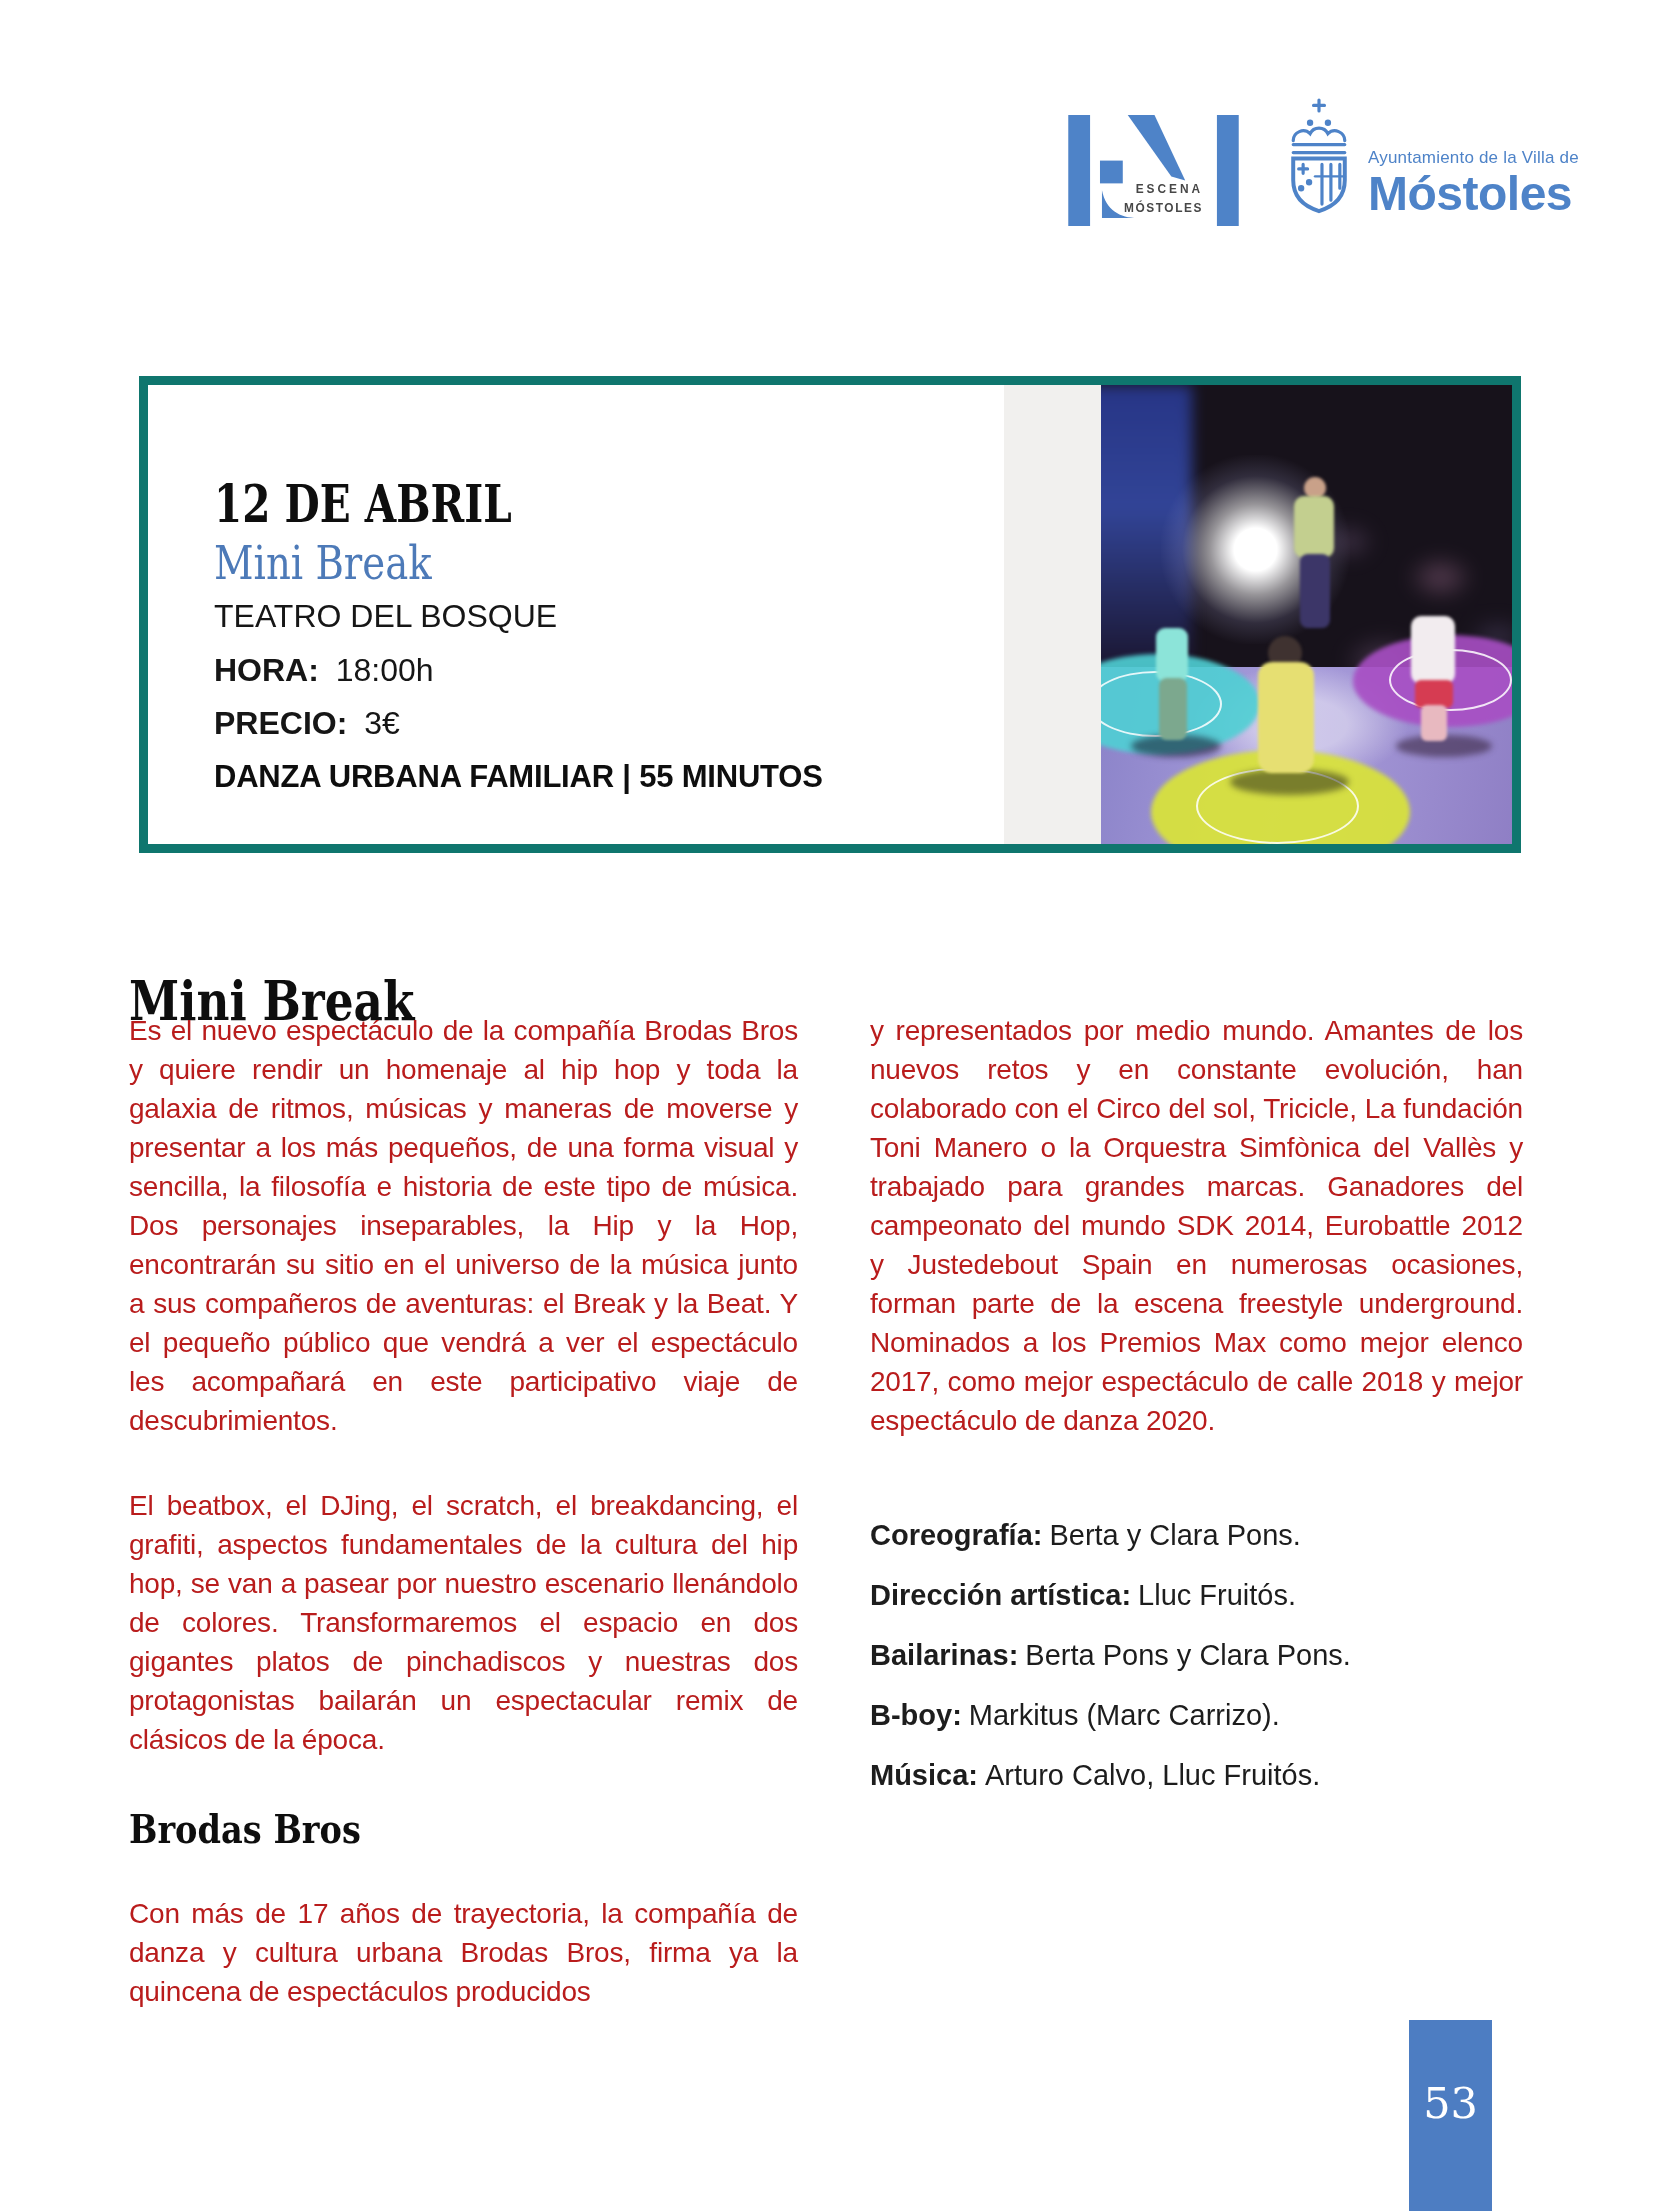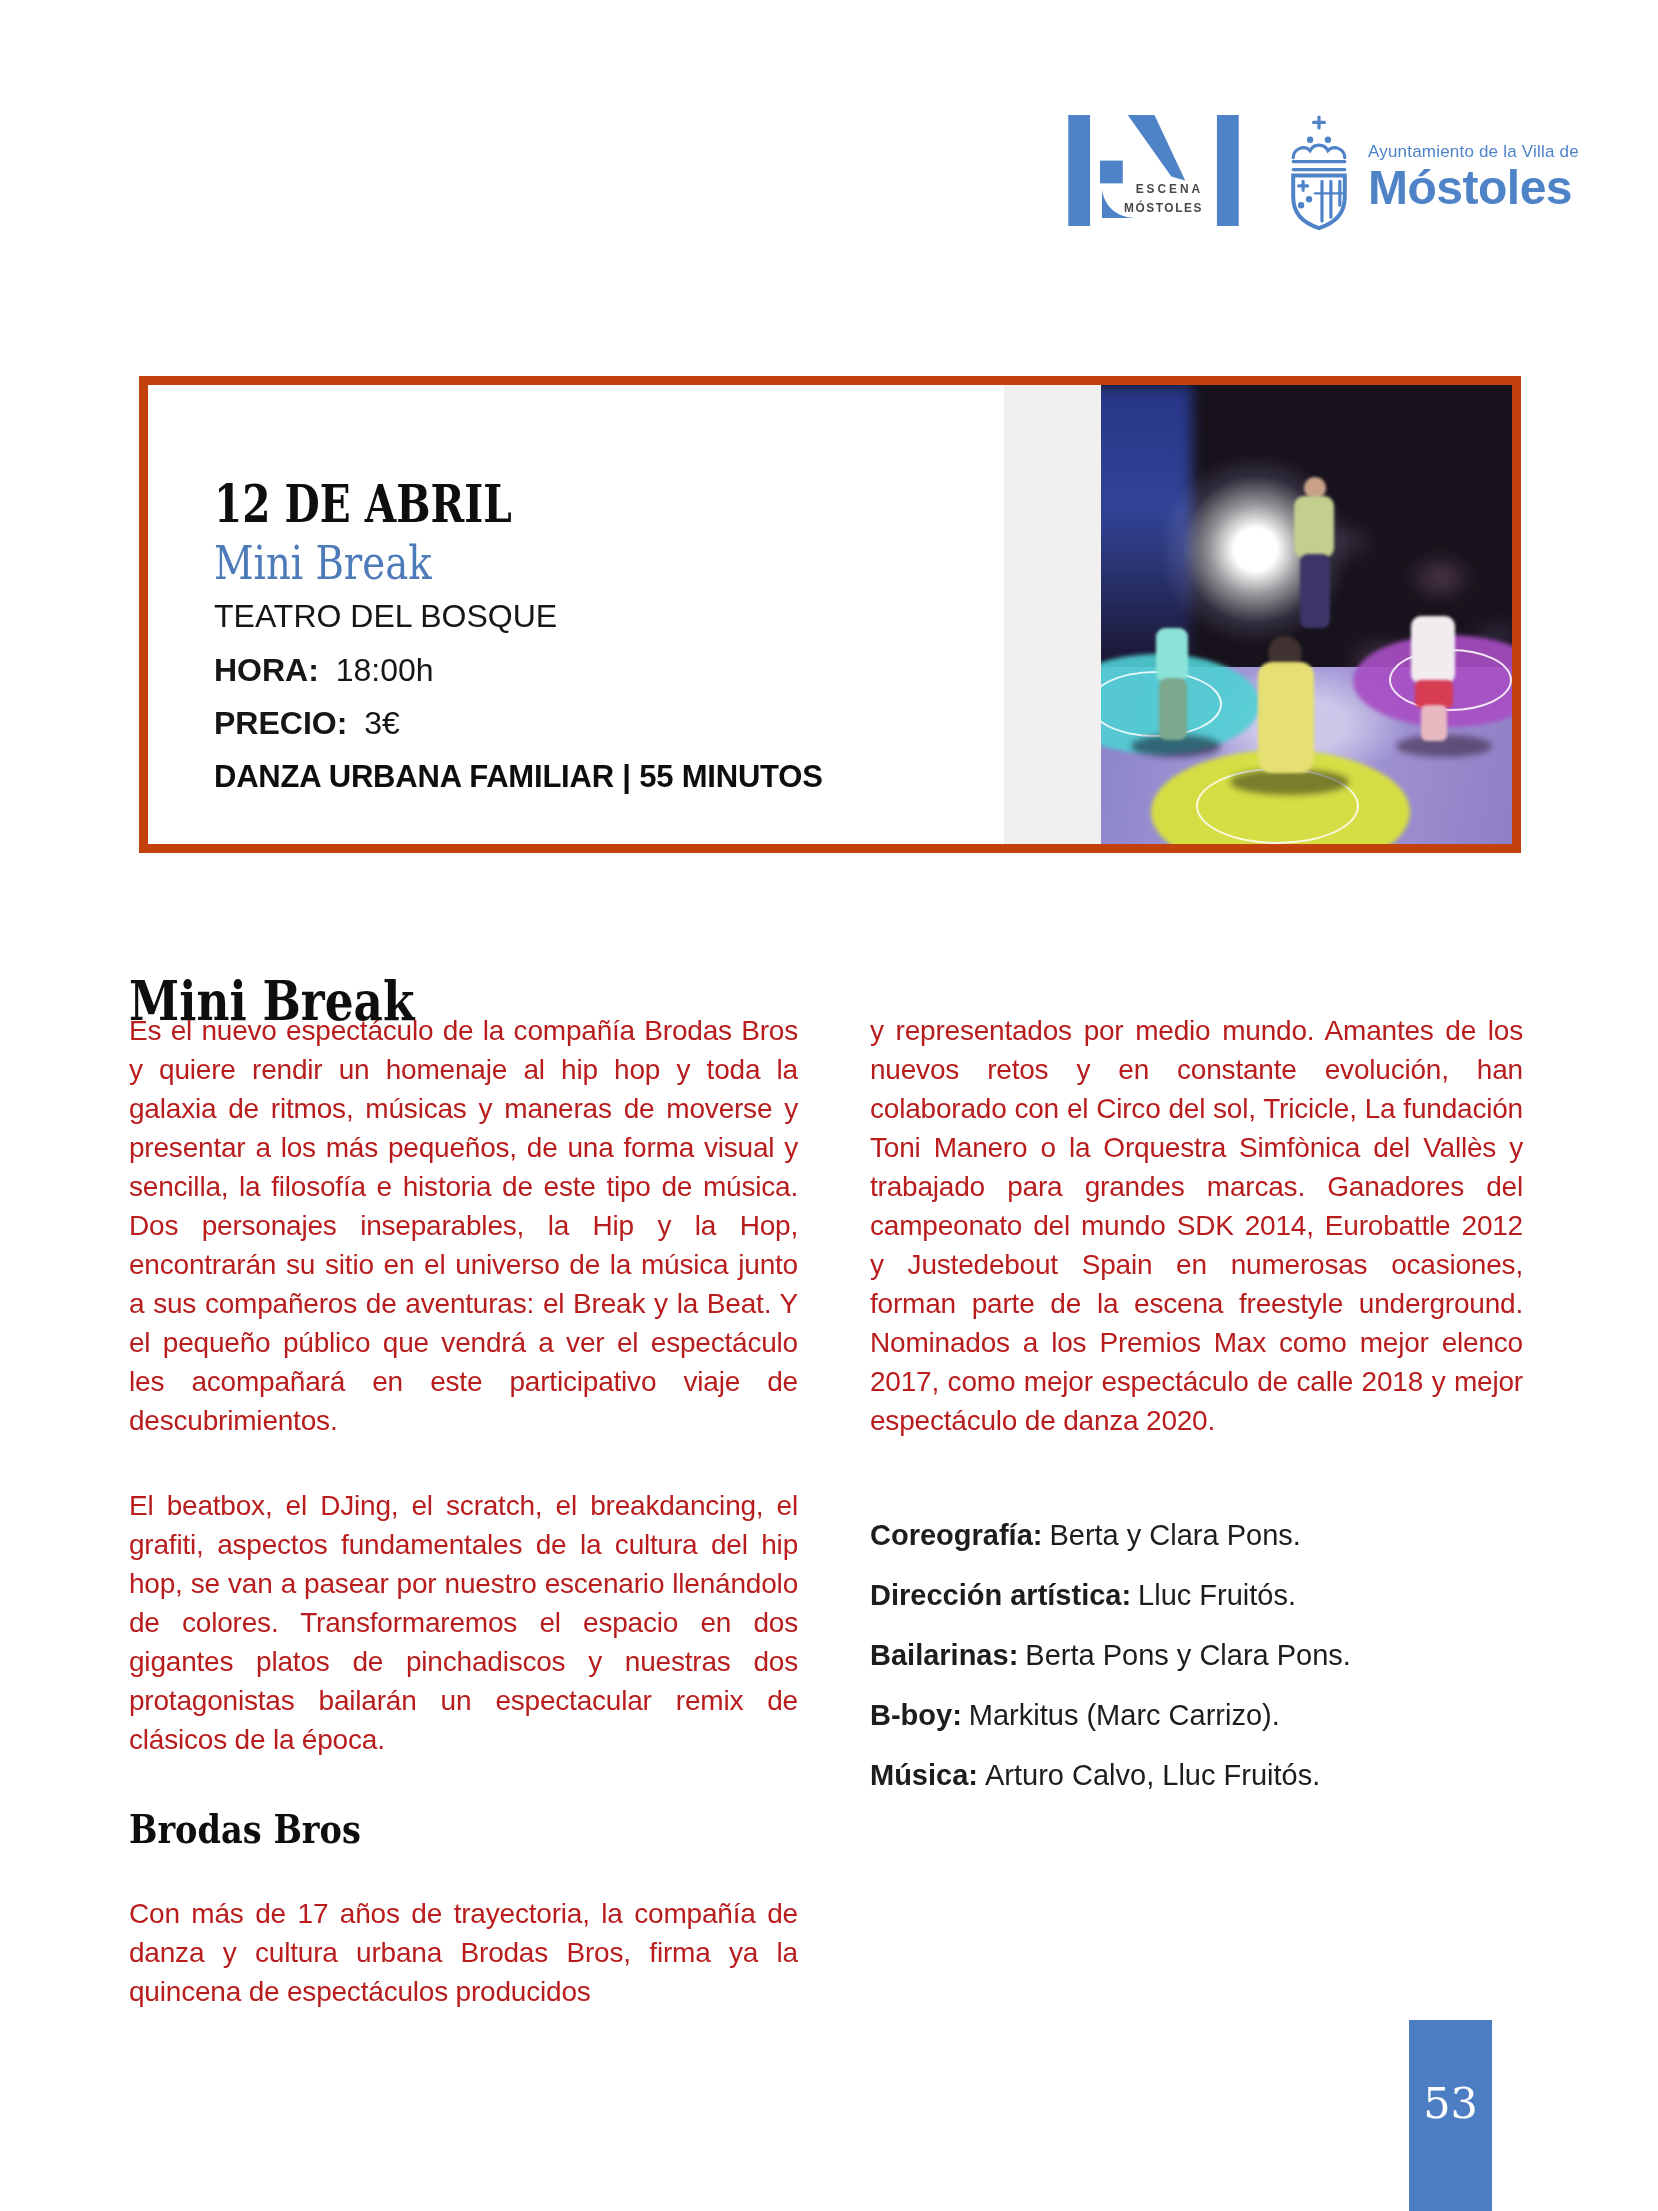--- a/index.html
+++ b/index.html
@@ -8,7 +8,7 @@
 
   
   .em-logo{position:absolute;left:1068px;top:115px;width:171px;height:111px;}
-  .city-logo{position:absolute;left:1282px;top:114px;display:flex;align-items:flex-start;}
+  .city-logo{position:absolute;left:1282px;top:97px;display:flex;align-items:flex-end;}
   .crest{width:74px;height:121px;}
   .city-text{padding-top:28px;margin-left:12px;}
   .city-small{font-size:17px;color:#4e83c8;letter-spacing:0.2px;display:block;}

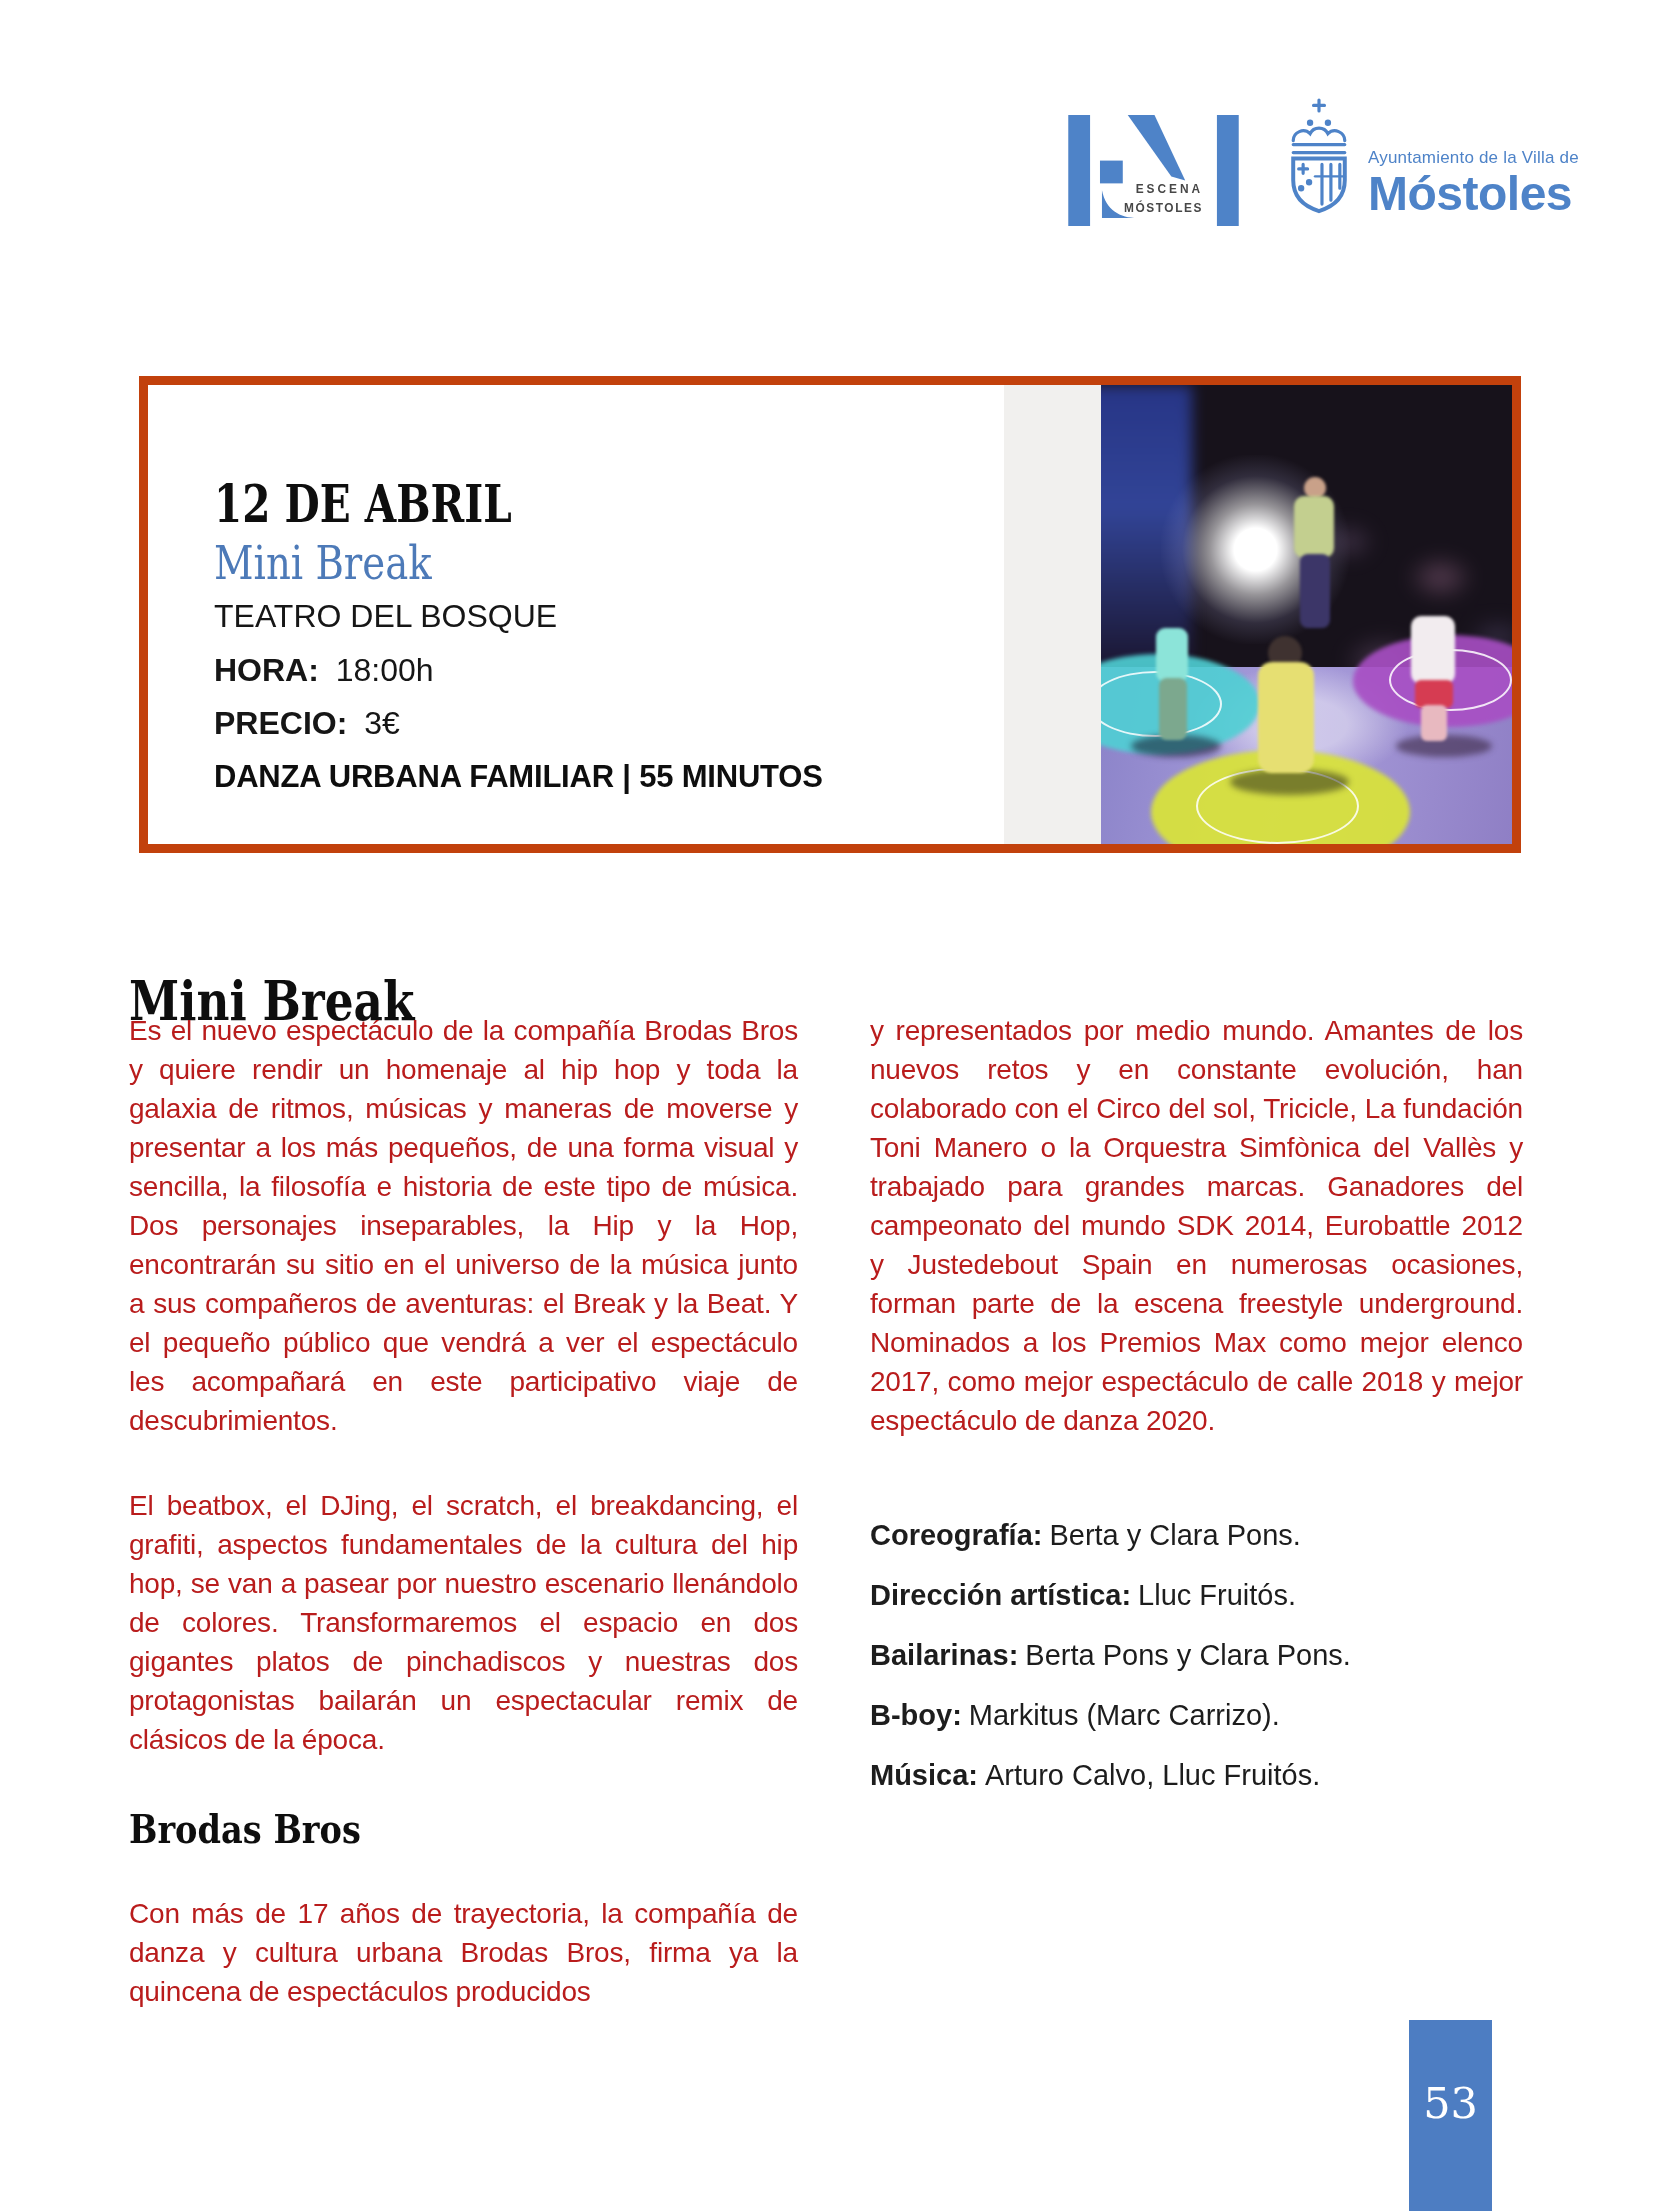--- a/index.html
+++ b/index.html
@@ -16,7 +16,7 @@
 
   
   .event-card{position:absolute;left:139px;top:376px;width:1382px;height:477px;
-              border:9px solid #c2410c;background:#fff;box-sizing:border-box;}
+              border:9px solid #0f766e;background:#fff;box-sizing:border-box;}
   .card-line{position:absolute;left:66px;white-space:nowrap;}
   .serif{font-family:"DejaVu Serif",serif;}
   .squeeze{display:inline-block;transform:scaleX(.78);transform-origin:left center;}

